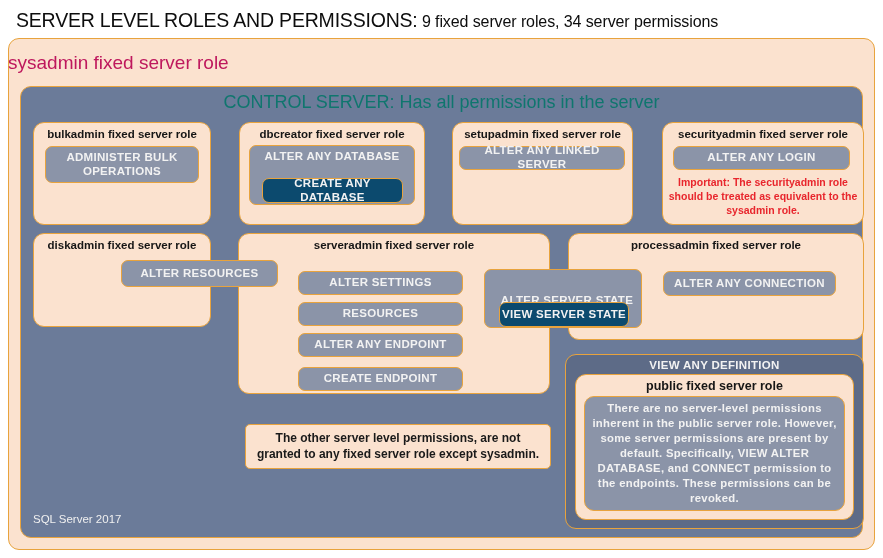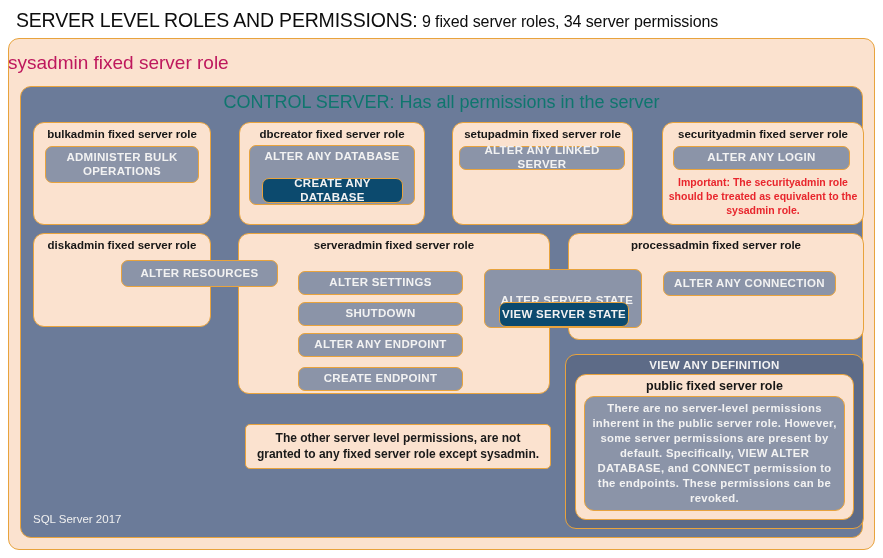--- a/index.html
+++ b/index.html
@@ -221,7 +221,7 @@
   <div class="rolelabel" style="left:568px; top:239px; width:296px;">processadmin fixed server role</div>
 
   <div class="perm" style="left:298px; top:271px; width:165px; height:24px;text-align:center;">ALTER SETTINGS</div>
-  <div class="perm" style="left:298px; top:302px; width:165px; height:24px;">SHUTDOWN</div>
+  <div class="perm" style="left:298px; top:302px; width:165px; height:24px;">RESOURCES</div>
   <div class="perm" style="left:298px; top:333px; width:165px; height:24px;">ALTER ANY ENDPOINT</div>
   <div class="perm" style="left:298px; top:367px; width:165px; height:24px;">CREATE  ENDPOINT</div>
 

